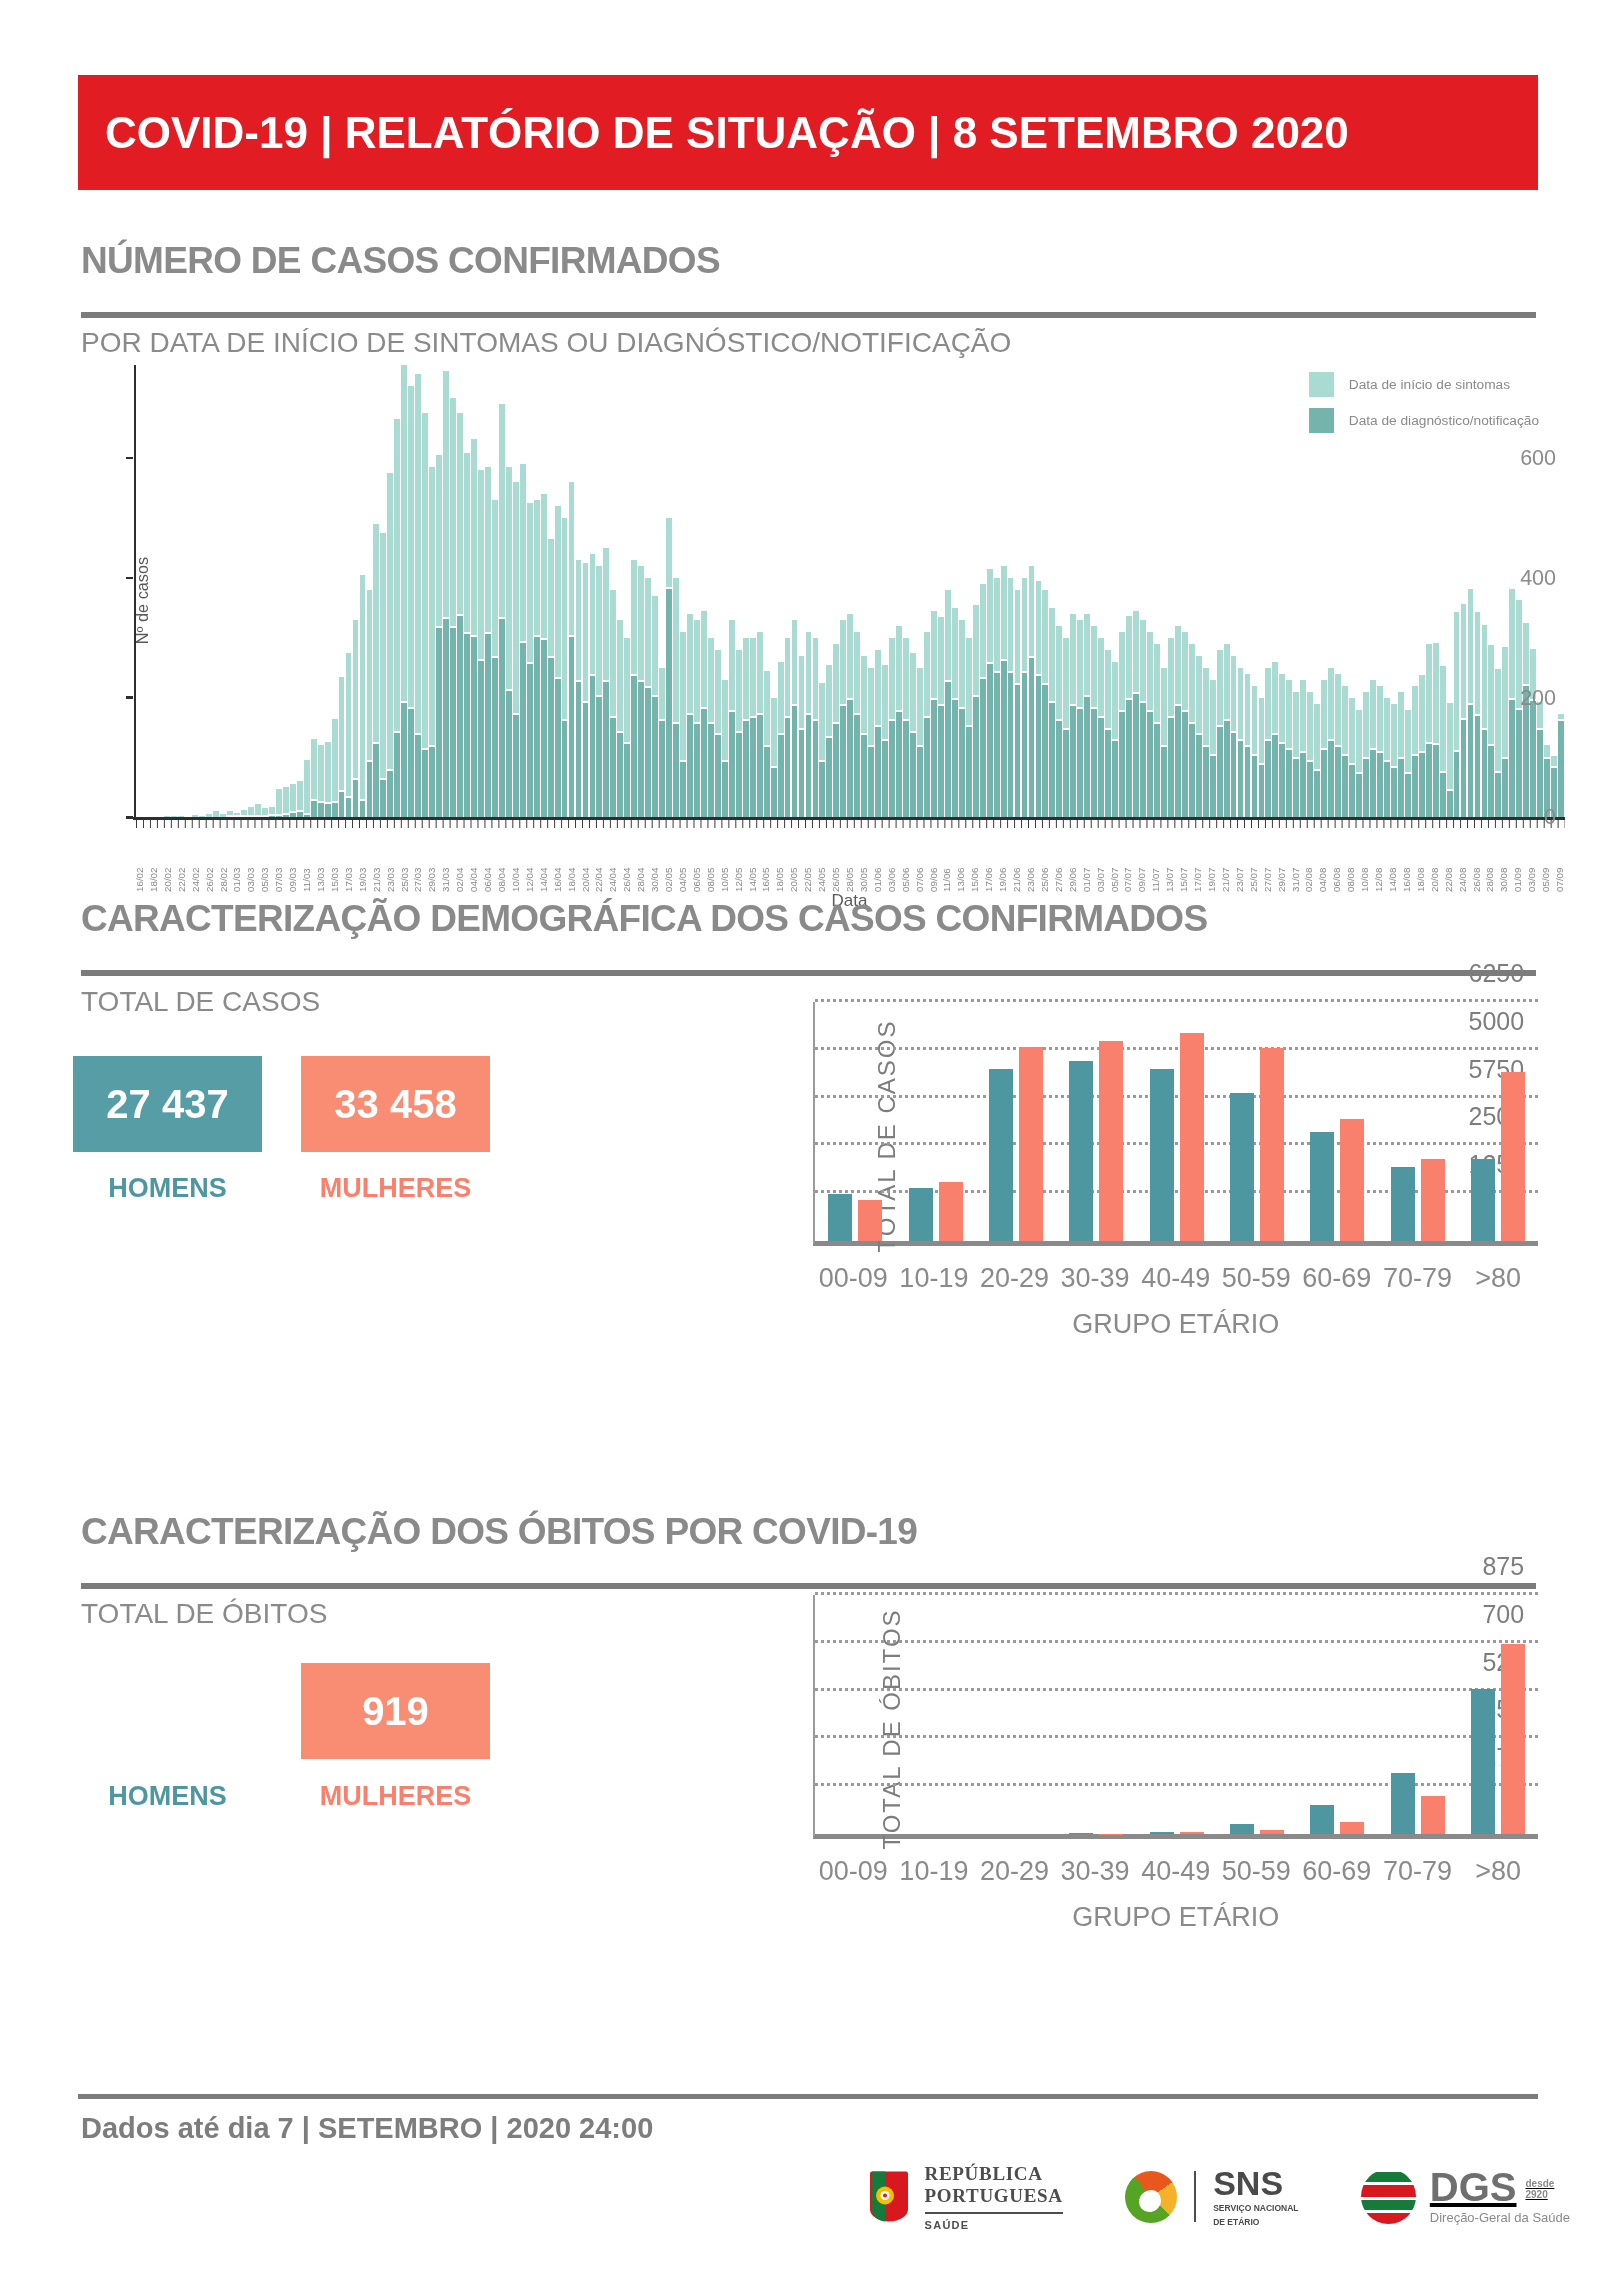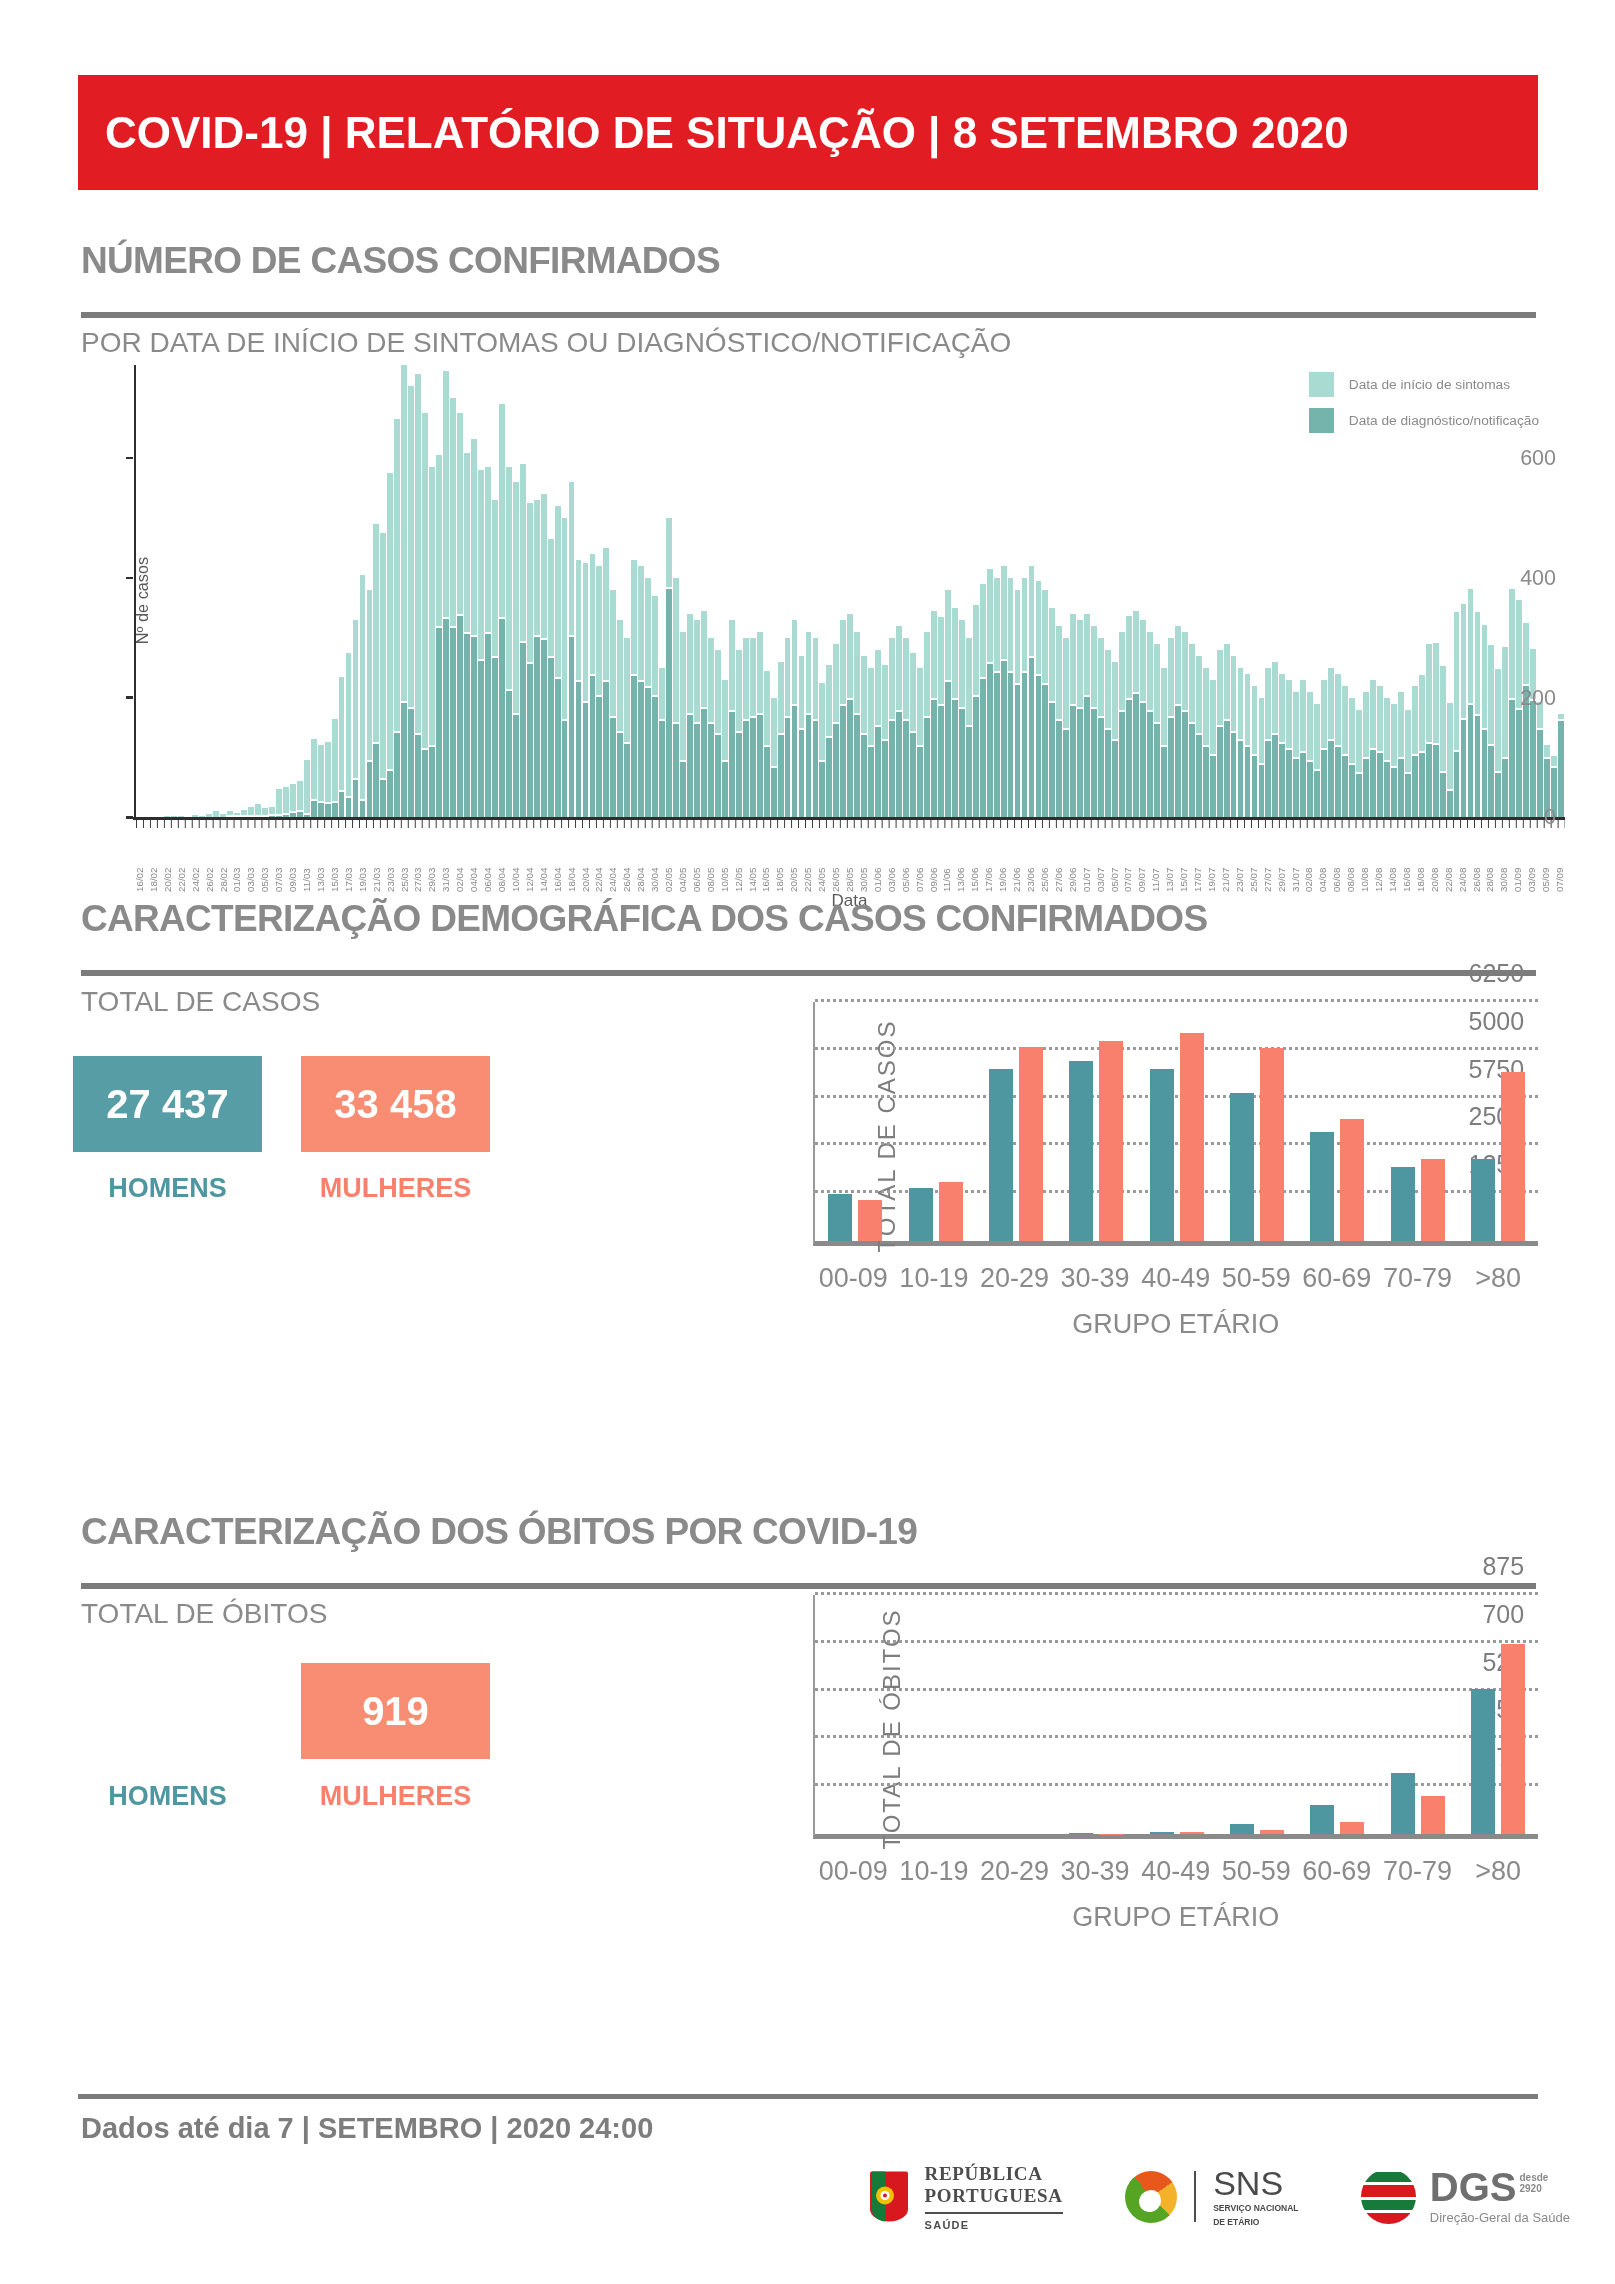--- a/index.html
+++ b/index.html
@@ -80,7 +80,7 @@
                     background:#ffffff; border-radius:58% 42% 55% 45%/55% 48% 52% 45%; }
   .sns-divider { width:2.6px; height:51px; background:#4d4d4d; margin:0 2.6px; }
   .sns-text { display:flex; flex-direction:column; }
-  .sns-name { font-size:34px; font-weight:400; color:#4a4a4a; line-height:1; }
+  .sns-name { font-size:34px; font-weight:700; color:#4a4a4a; line-height:1; }
   .sns-sub { font-size:8.5px; font-weight:700; color:#4a4a4a; margin-top:3.3px; line-height:1.25; }
   .dgs-ball { width:55px; height:55px; border-radius:50%;
               background:linear-gradient(#ffffff 0 5%, #157a3a 5% 23%, #ffffff 23% 29%, #d7191f 29% 50%,

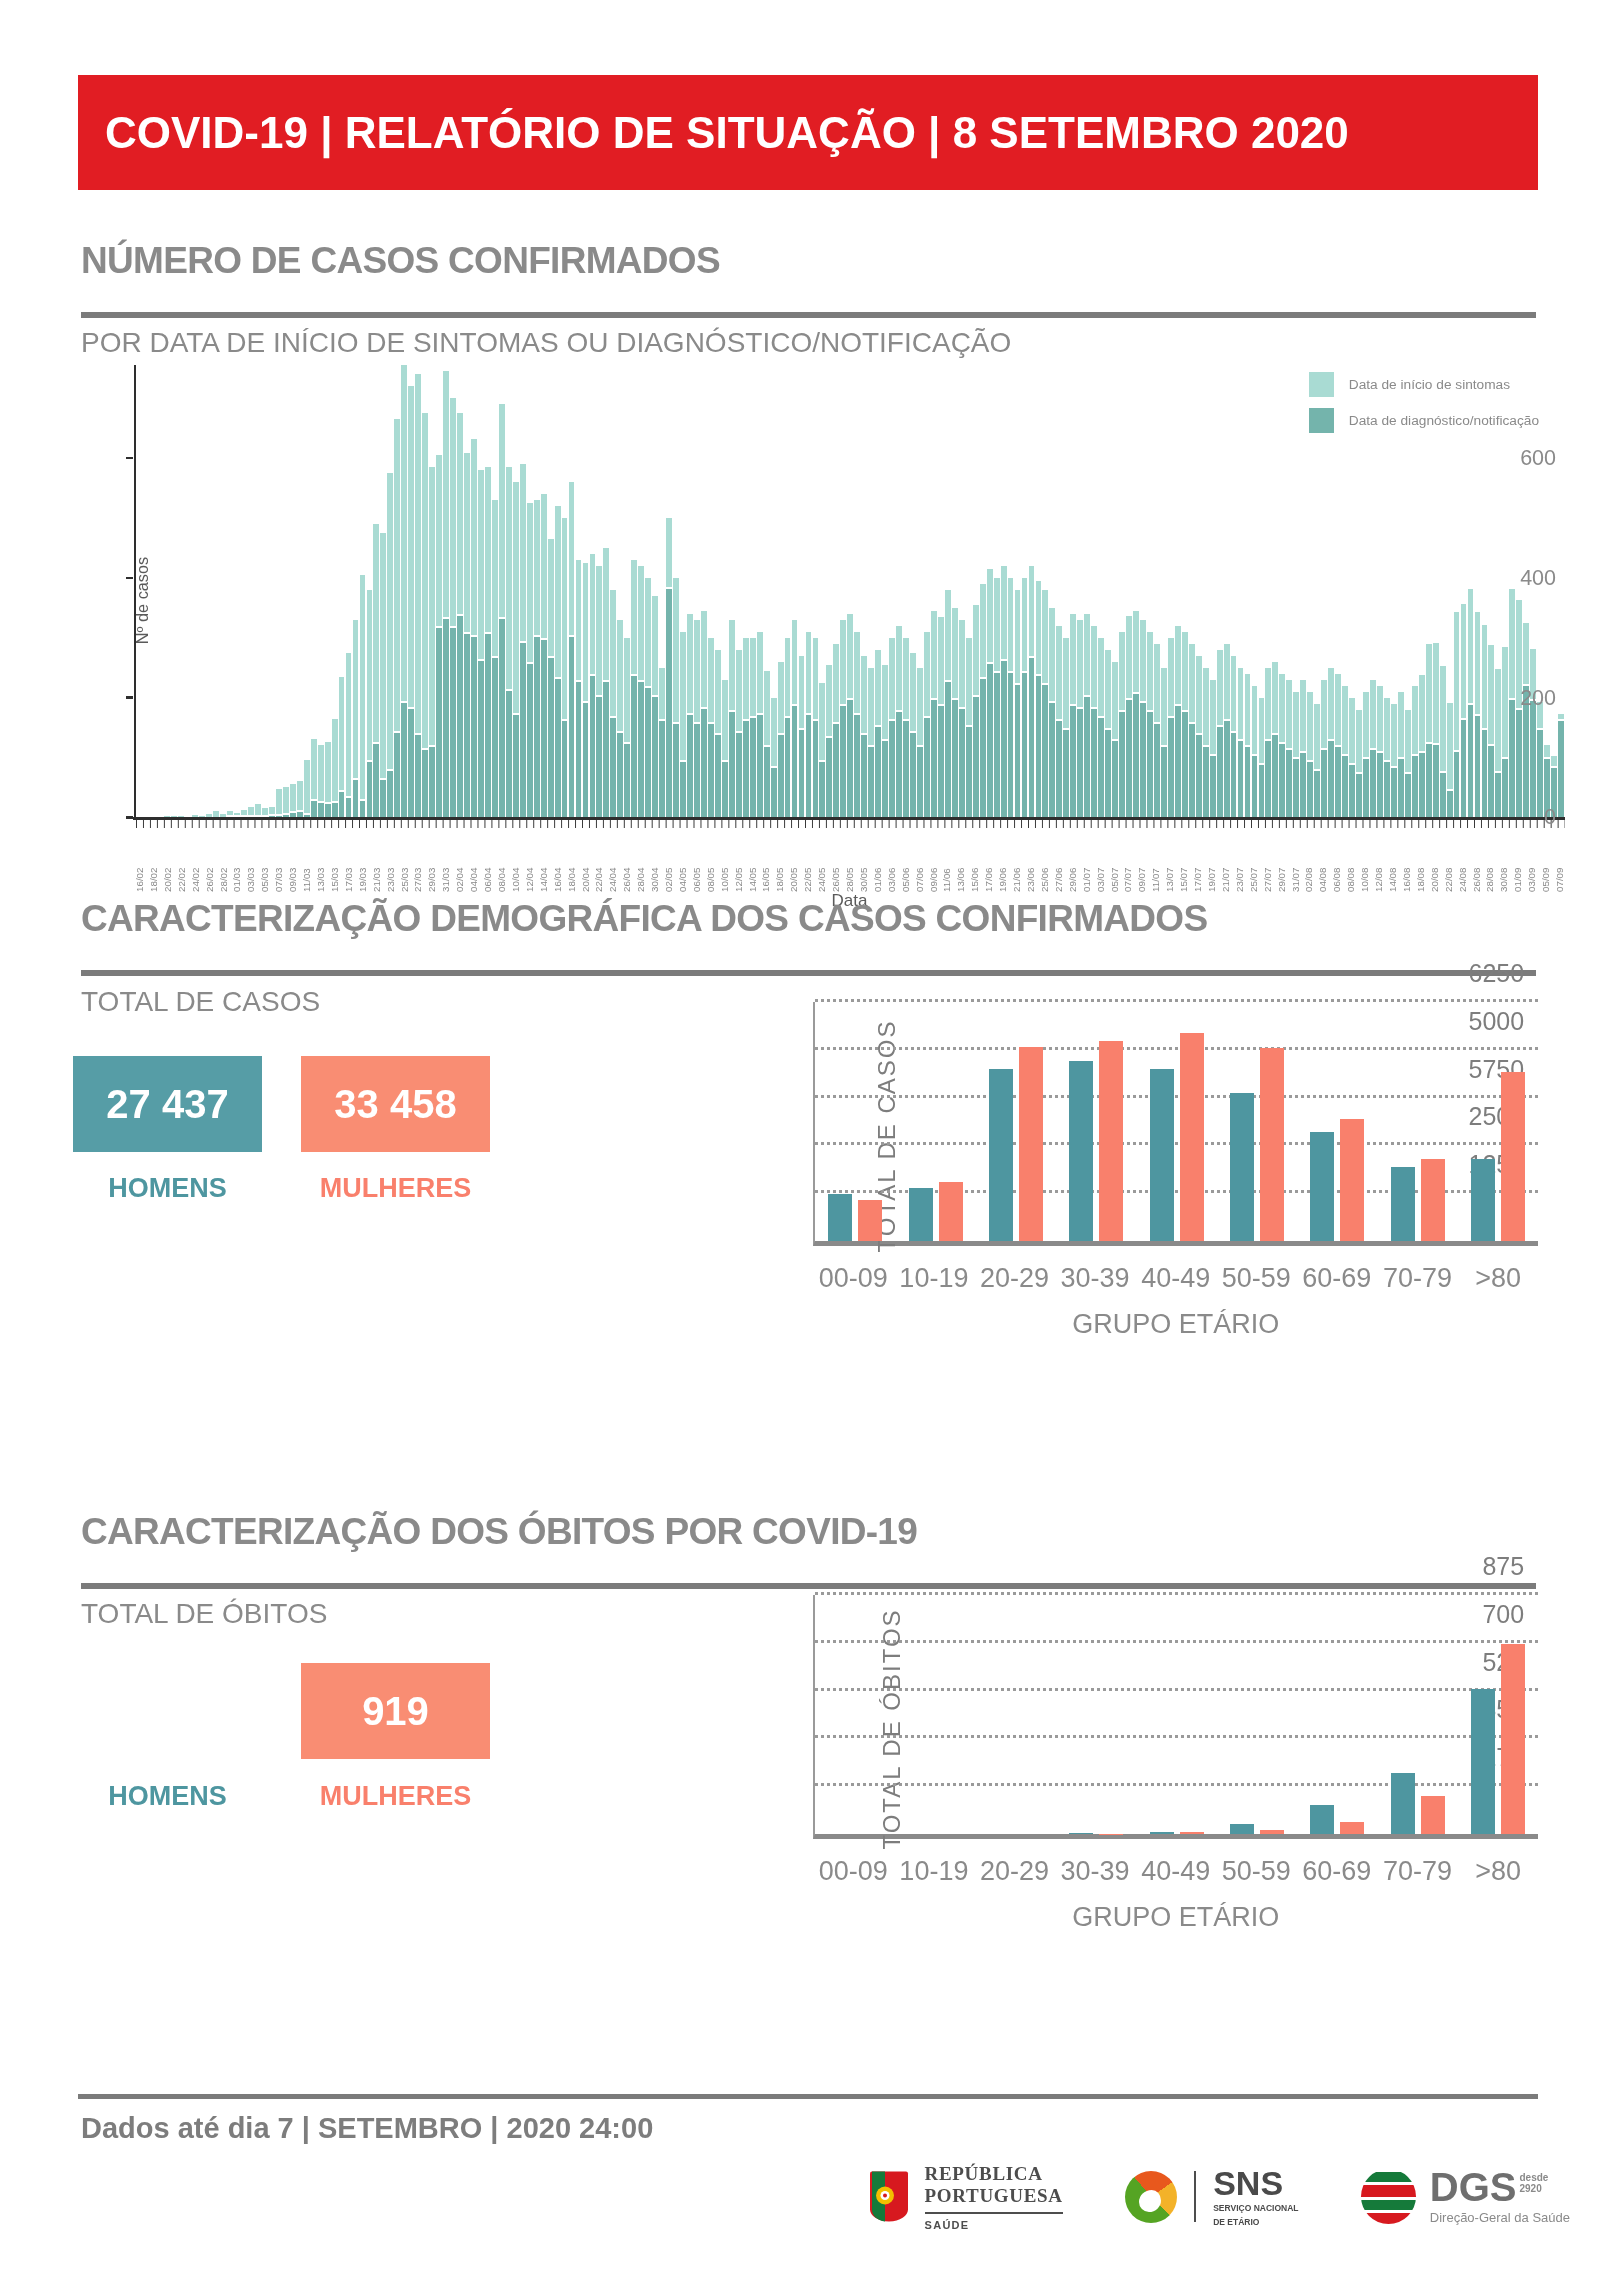--- a/index.html
+++ b/index.html
@@ -85,7 +85,7 @@
   .dgs-ball { width:55px; height:55px; border-radius:50%;
               background:linear-gradient(#ffffff 0 5%, #157a3a 5% 23%, #ffffff 23% 29%, #d7191f 29% 50%,
                          #ffffff 50% 56%, #157a3a 56% 74%, #ffffff 74% 80%, #d7191f 80% 100%); }
-  .dgs-main { display:flex; align-items:flex-start; gap:3px; }
+  .dgs-main { display:flex; align-items:center; gap:9px;text-decoration:underline; }
   .dgs-name { font-size:40px; font-weight:700; color:#6f6f6f; line-height:0.95; }
   .dgs-since { display:flex; flex-direction:column; font-size:10px; color:#8a8a8a; font-weight:700; padding-top:3.9px; }
   .dgs-sub { font-size:13px; color:#8a8a8a; margin-top:3.9px; }

